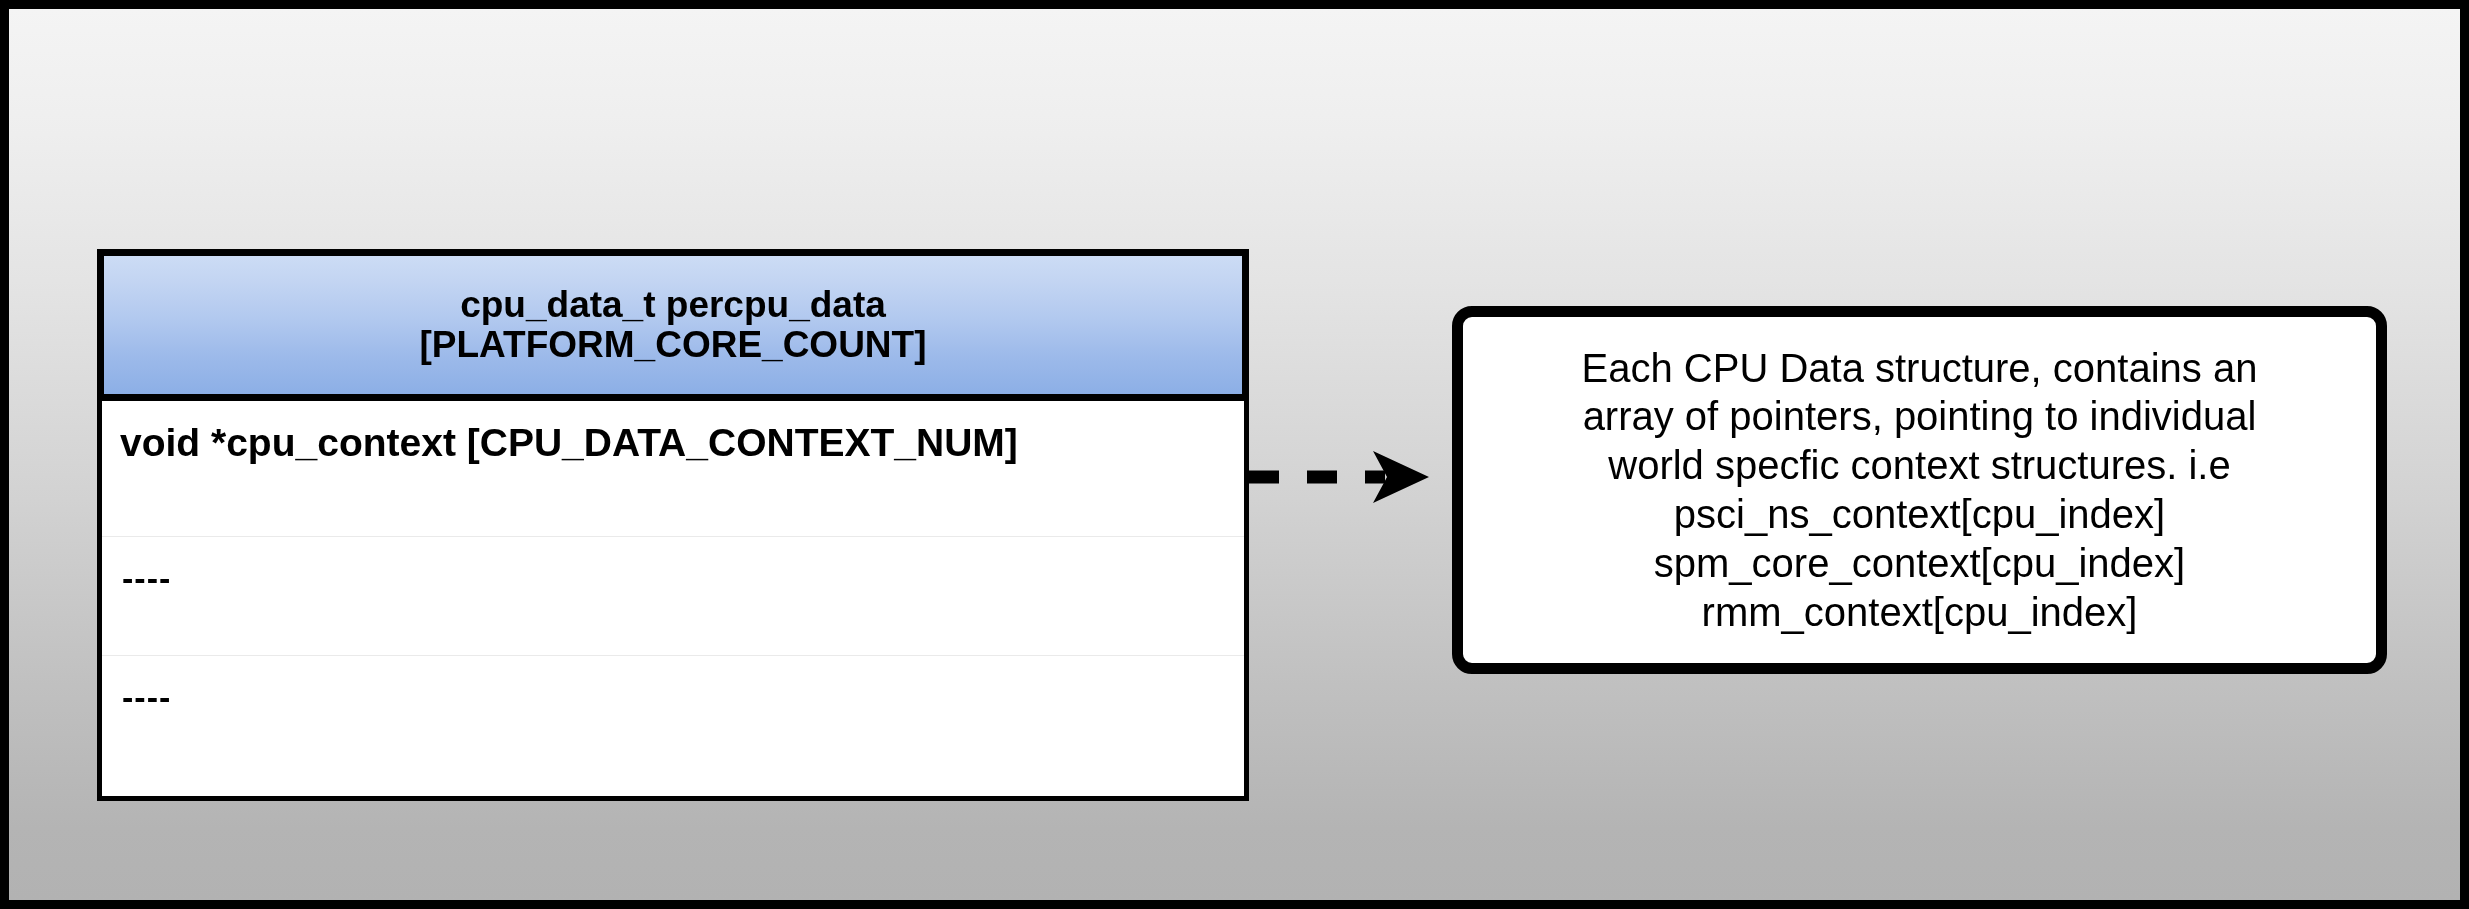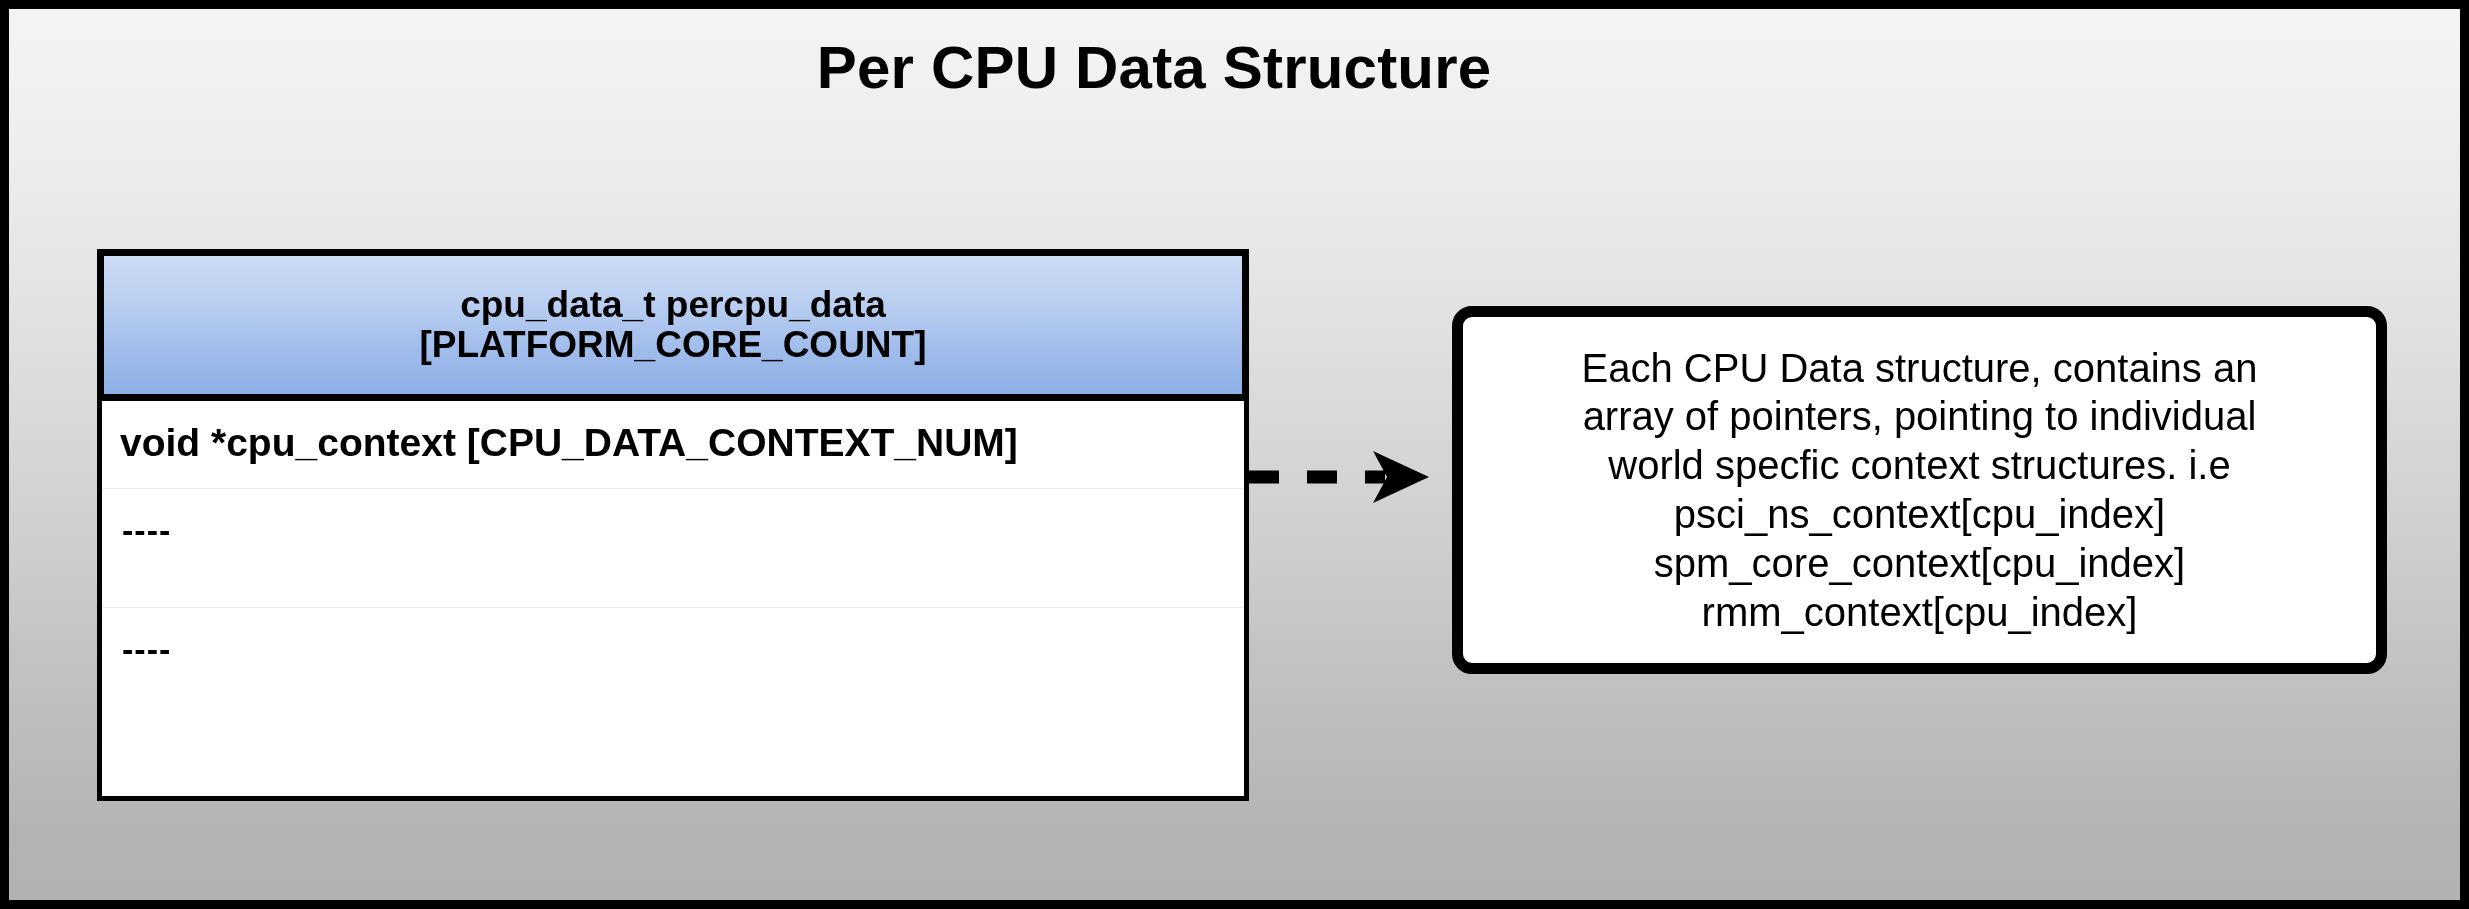--- a/index.html
+++ b/index.html
@@ -144,7 +144,6 @@
 
 <div id="diagram-root">
 
-  <div id="page-title">Per CPU Data Structure</div>
 
   <div id="struct-box">
 

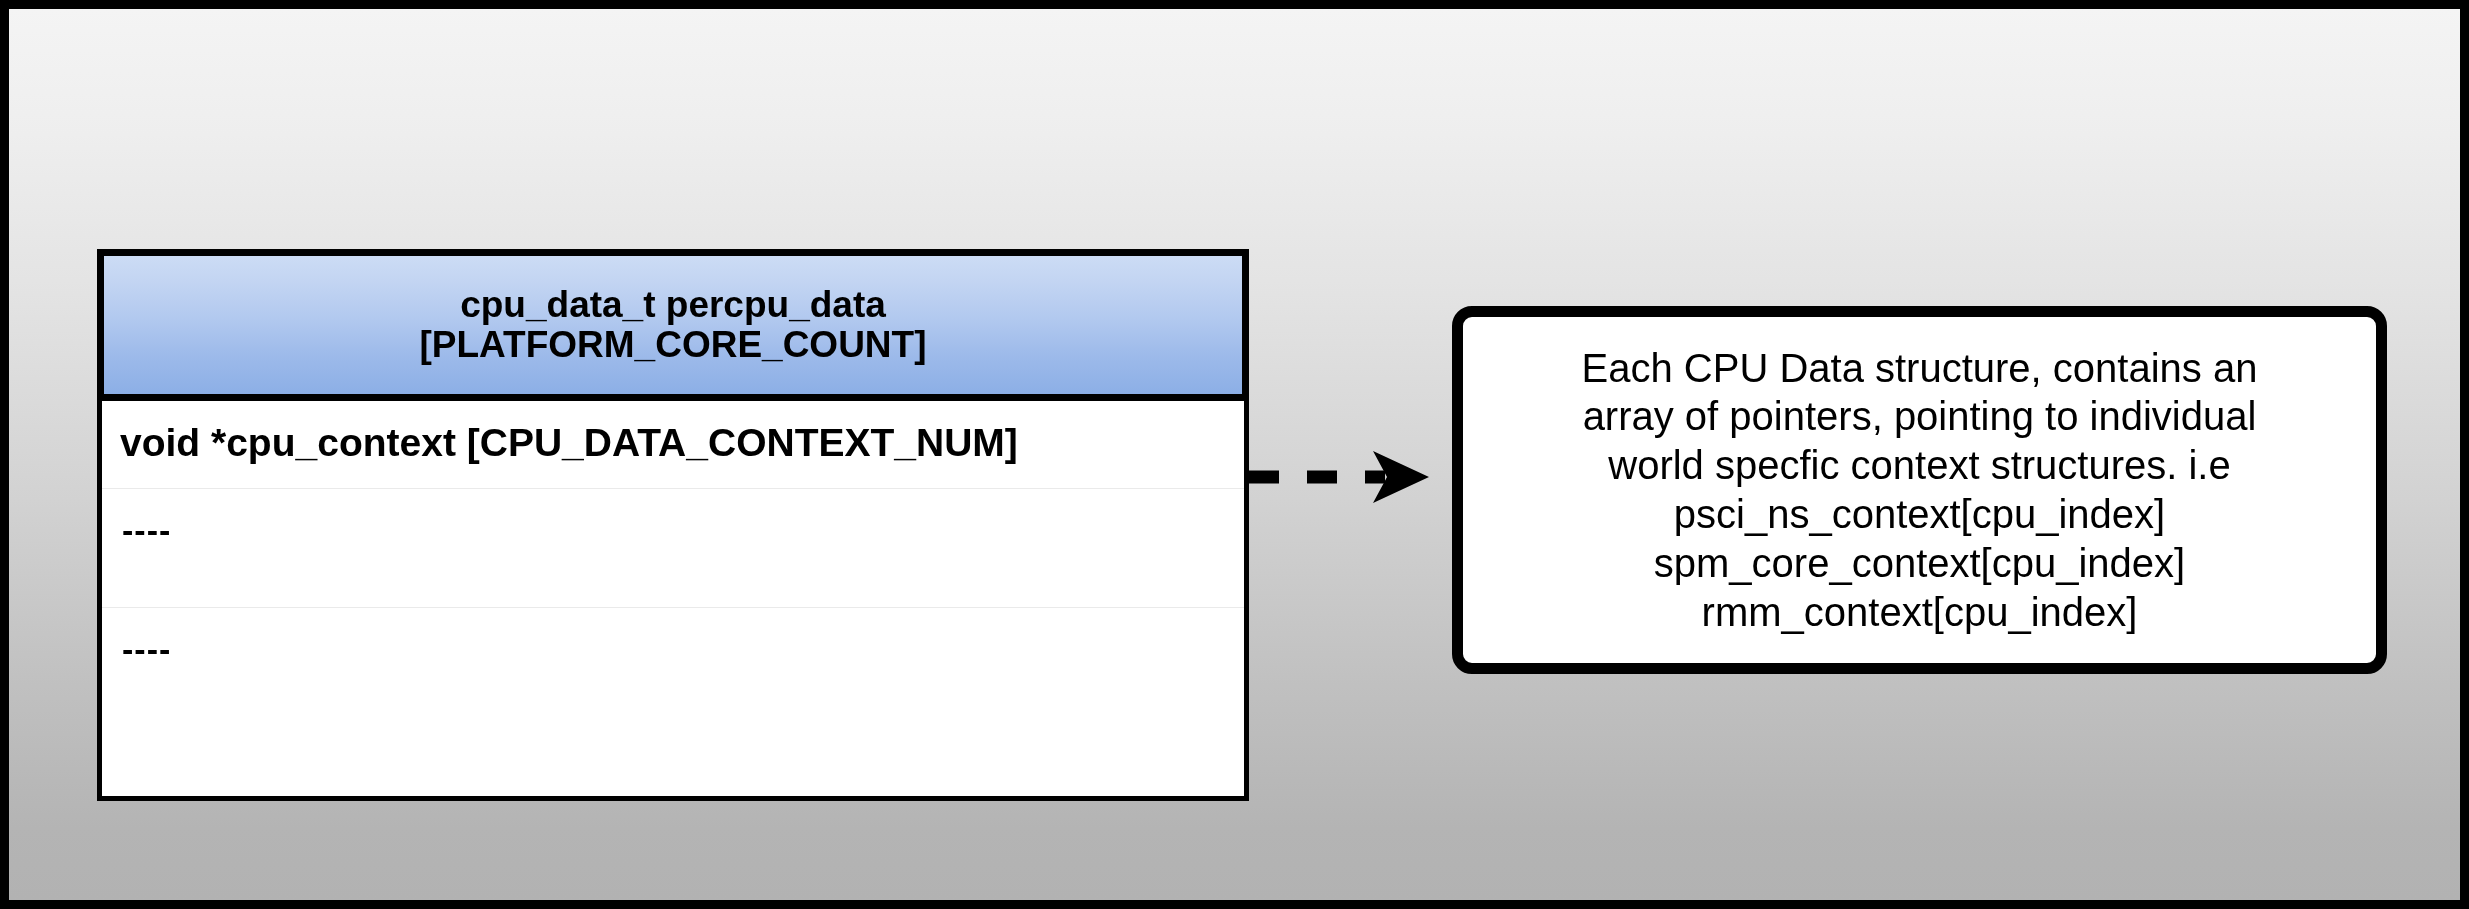--- a/index.html
+++ b/index.html
@@ -85,7 +85,7 @@
     overflow: visible;
   }
   .struct-row:last-child { border-bottom: 0; height: 152px; }
-  .struct-row:first-child { height: 88px; padding-left: 34px; }
+  .struct-row:first-child { height: 136px; padding-left: 34px; }
 
   .struct-row-text {
     position: absolute;

